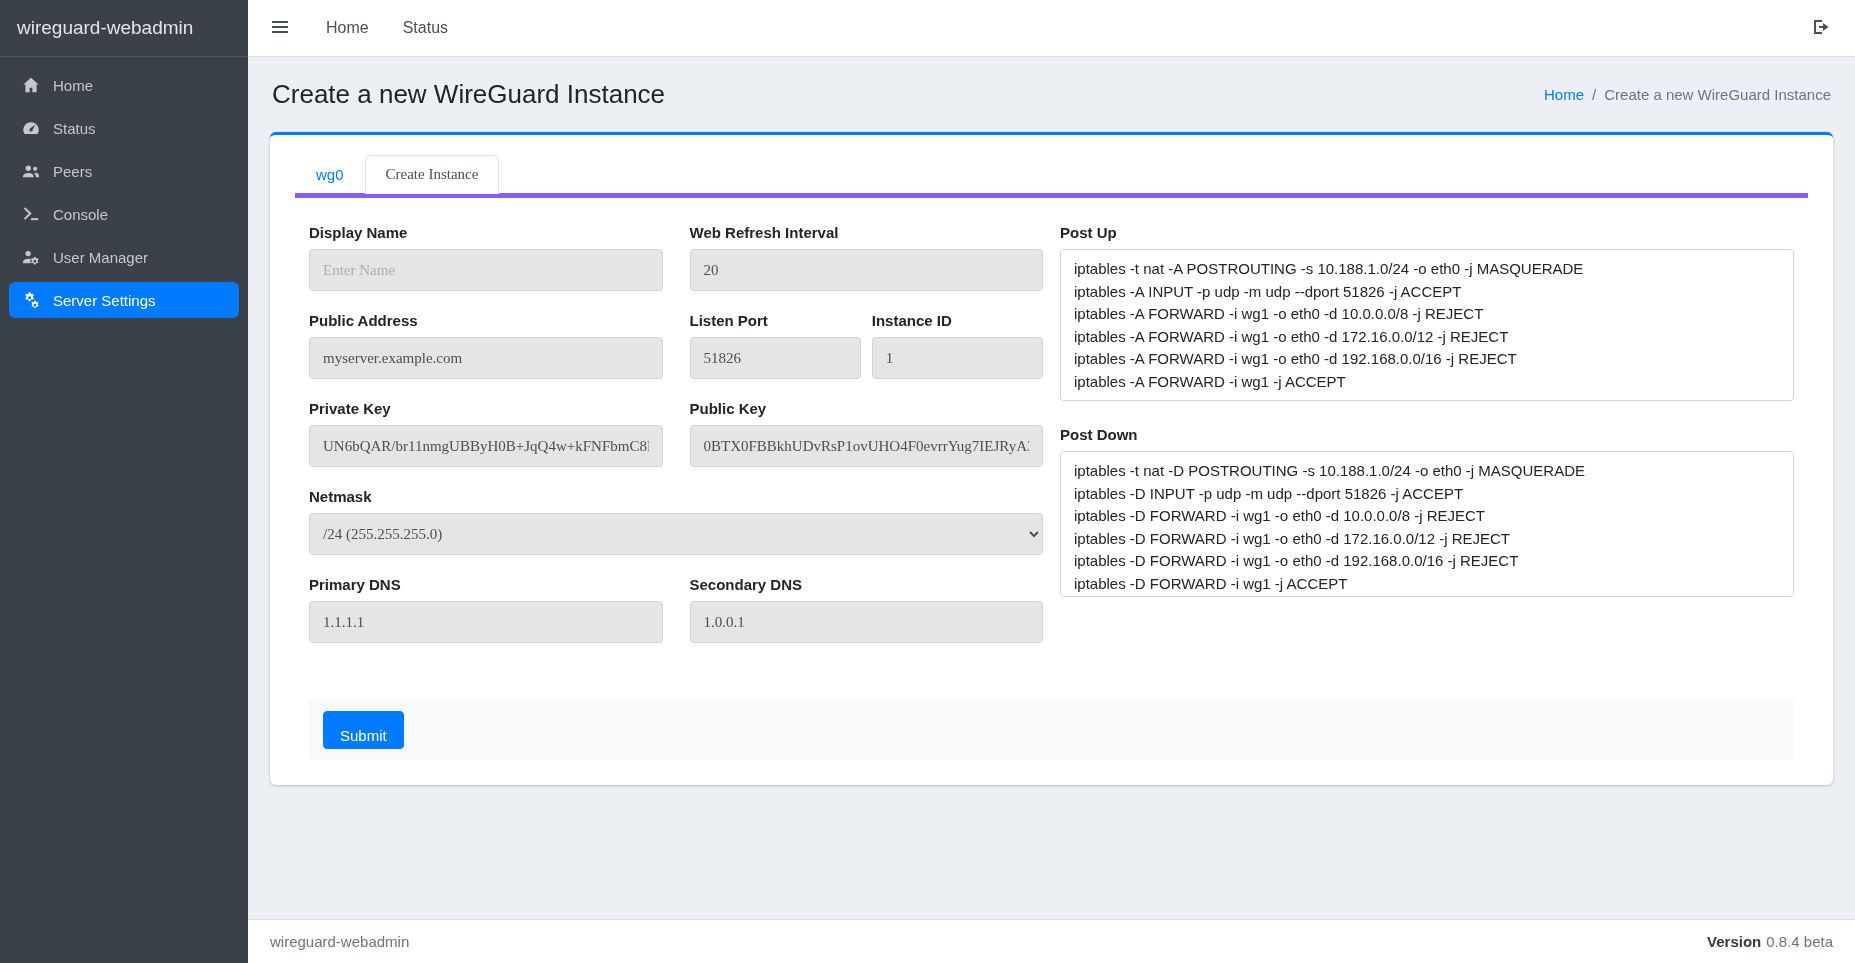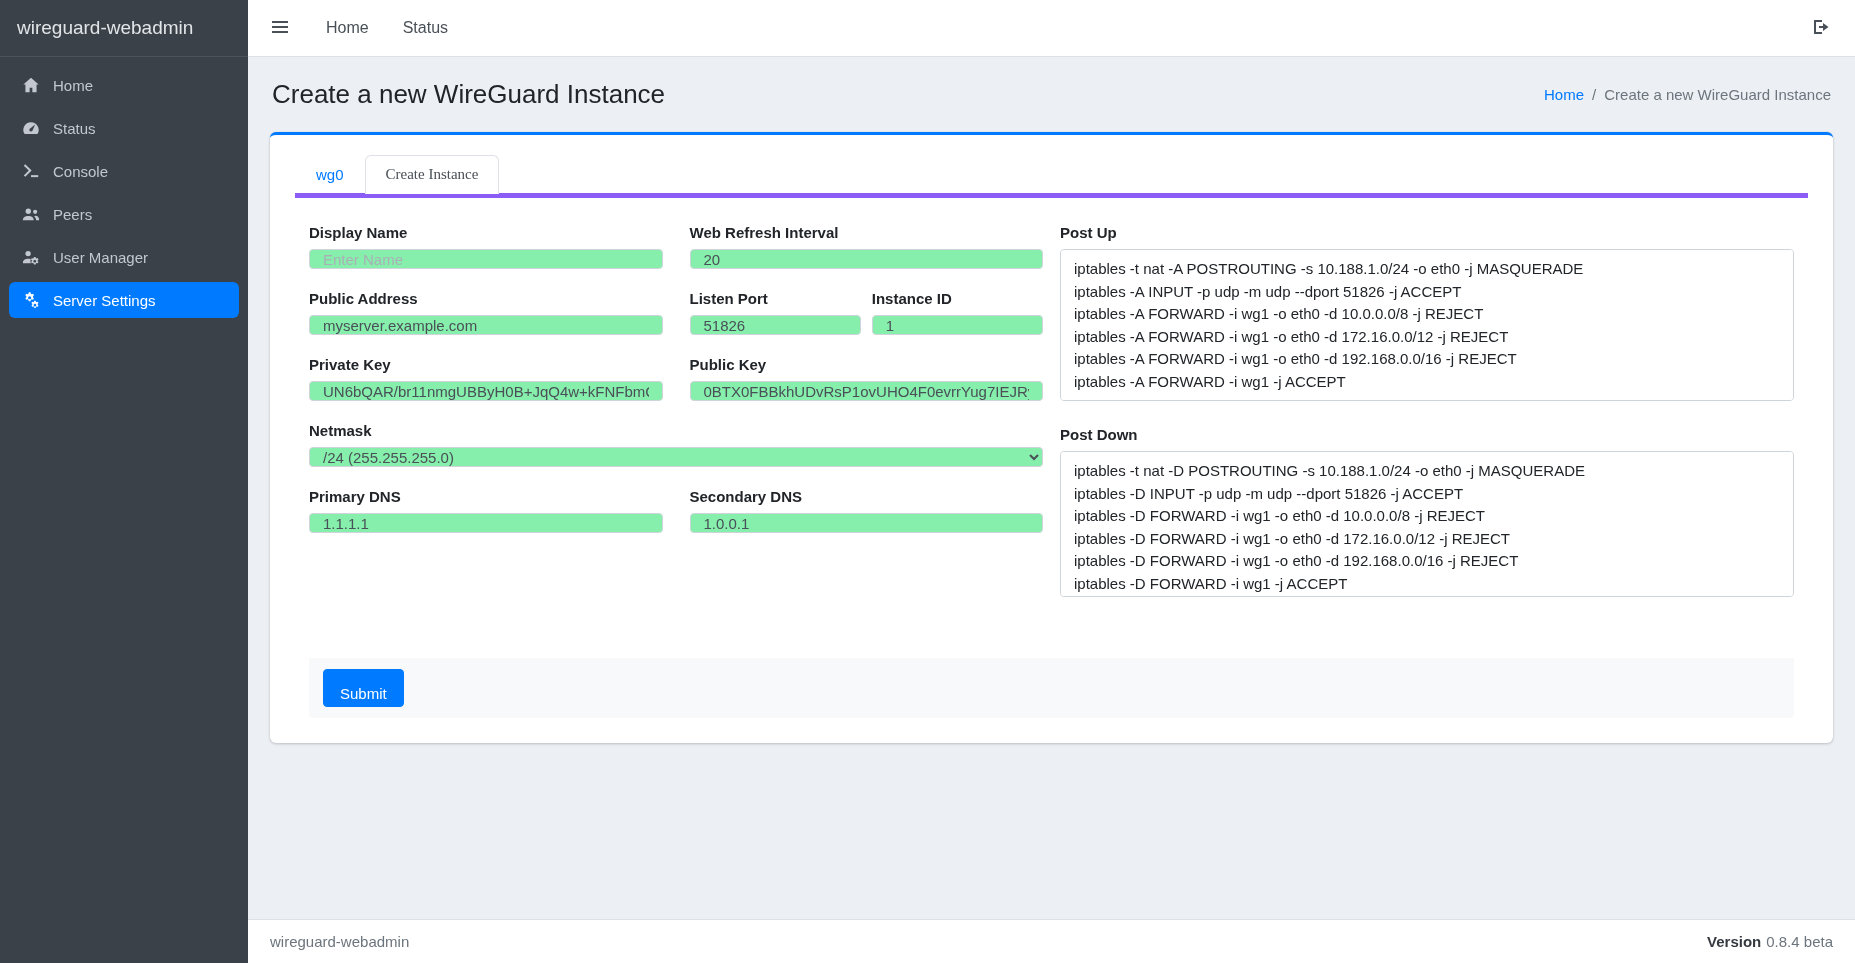--- a/index.html
+++ b/index.html
@@ -145,16 +145,6 @@
       <div class="side-item">
         <span class="icn">
           <svg viewBox="0 0 20 20">
-              <path d="M2 4.1 7.5 9.5 2 14.9l1.6 1.6 7.1-7L3.6 2.5z"></path>
-              <rect x="10" y="14.6" width="8" height="2.2"></rect>
-            </svg>
-        </span>
-        <span>Console</span>
-      </div>
-
-      <div class="side-item">
-        <span class="icn">
-          <svg viewBox="0 0 20 20">
               <circle cx="7" cy="7" r="3"></circle>
               <path d="M1 16.7c0-3 2.7-4.5 6-4.5s6 1.5 6 4.5v.3H1z"></path>
               <circle cx="14.6" cy="7.6" r="2.3"></circle>
@@ -162,6 +152,16 @@
             </svg>
         </span>
         <span>Peers</span>
+      </div>
+
+      <div class="side-item">
+        <span class="icn">
+          <svg viewBox="0 0 20 20">
+              <path d="M2 4.1 7.5 9.5 2 14.9l1.6 1.6 7.1-7L3.6 2.5z"></path>
+              <rect x="10" y="14.6" width="8" height="2.2"></rect>
+            </svg>
+        </span>
+        <span>Console</span>
       </div>
 
       <div class="side-item">

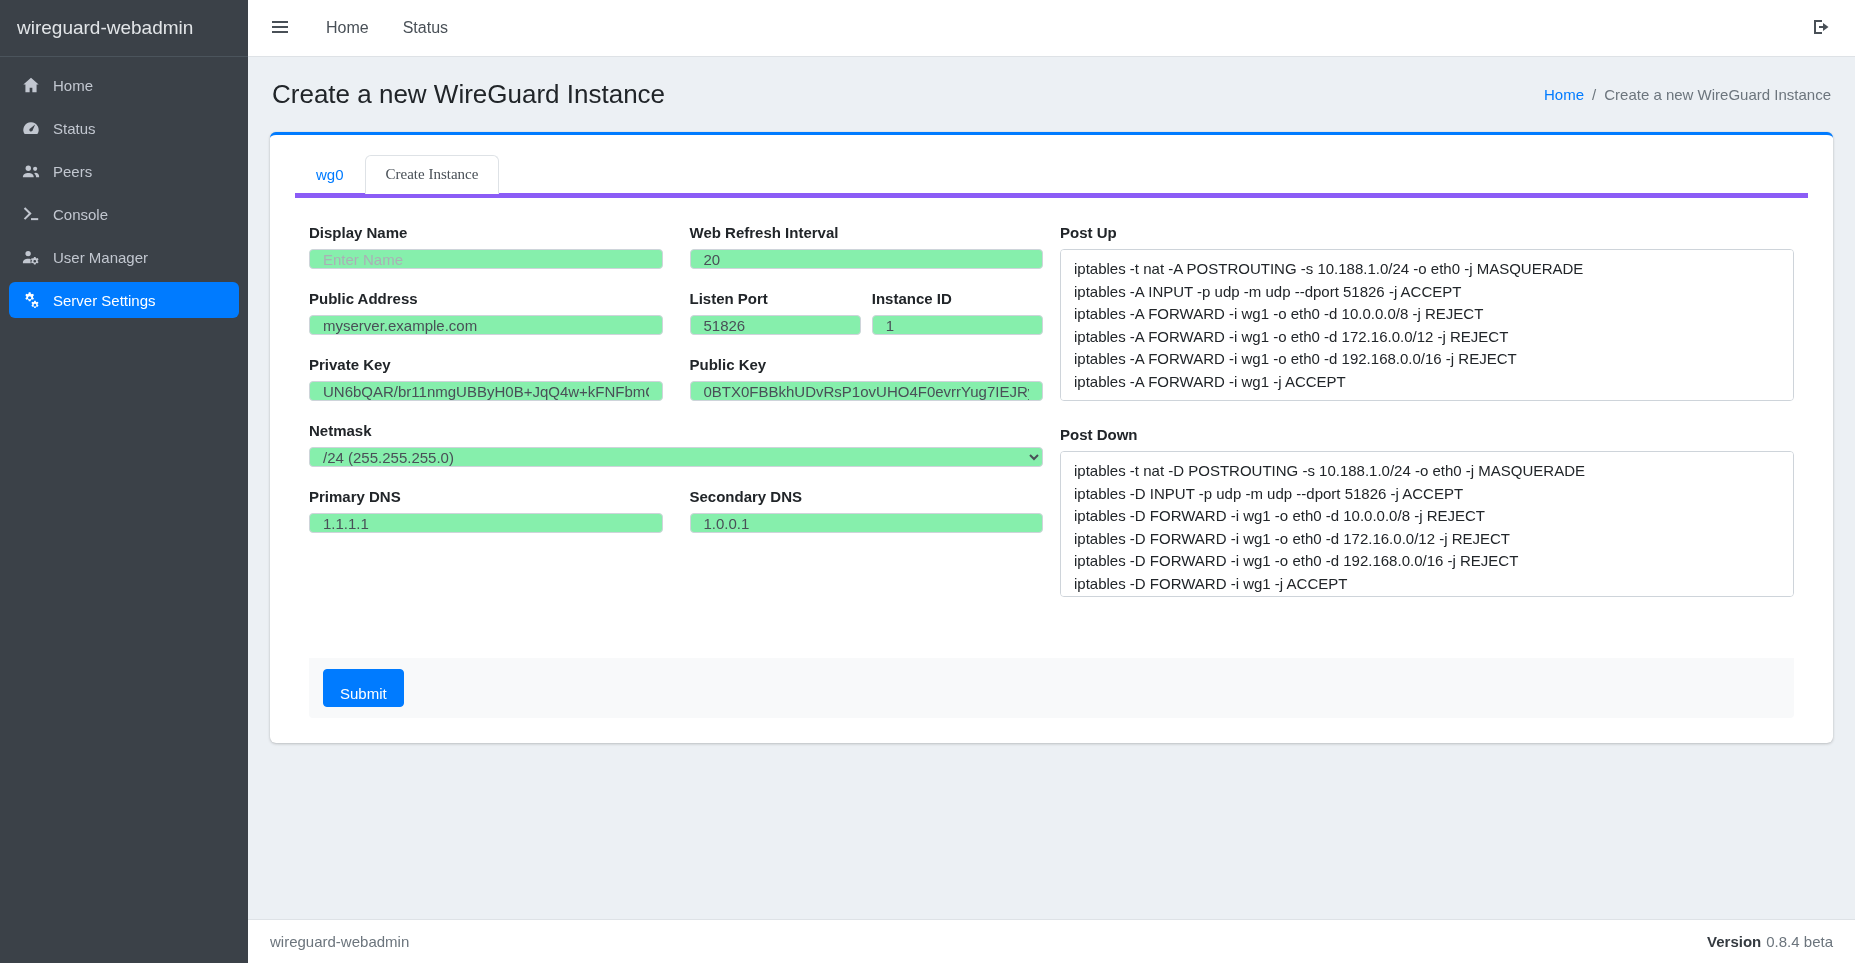--- a/index.html
+++ b/index.html
@@ -78,9 +78,9 @@
     display:block; font-weight:700; font-size:15px; color:#212529; margin-bottom:8px;
   }
   .field input, .field select {
-    width:100%; height:20px; border:1px solid #ced4da; border-radius:4px;
-    padding:0 13px; font-size:15px; color:#495057; background:#86efac;
-    font-family:Liberation Sans, sans-serif; outline:none;
+    width:100%; height:42px; border:1px solid #ced4da; border-radius:4px;
+    padding:0 13px; font-size:15px; color:#495057; background:#e5e5e5;
+    font-family:Liberation Serif, serif; outline:none;
   }
   .field input::placeholder { color:#aab0b6; }
   .field select { padding:0 9px; }

